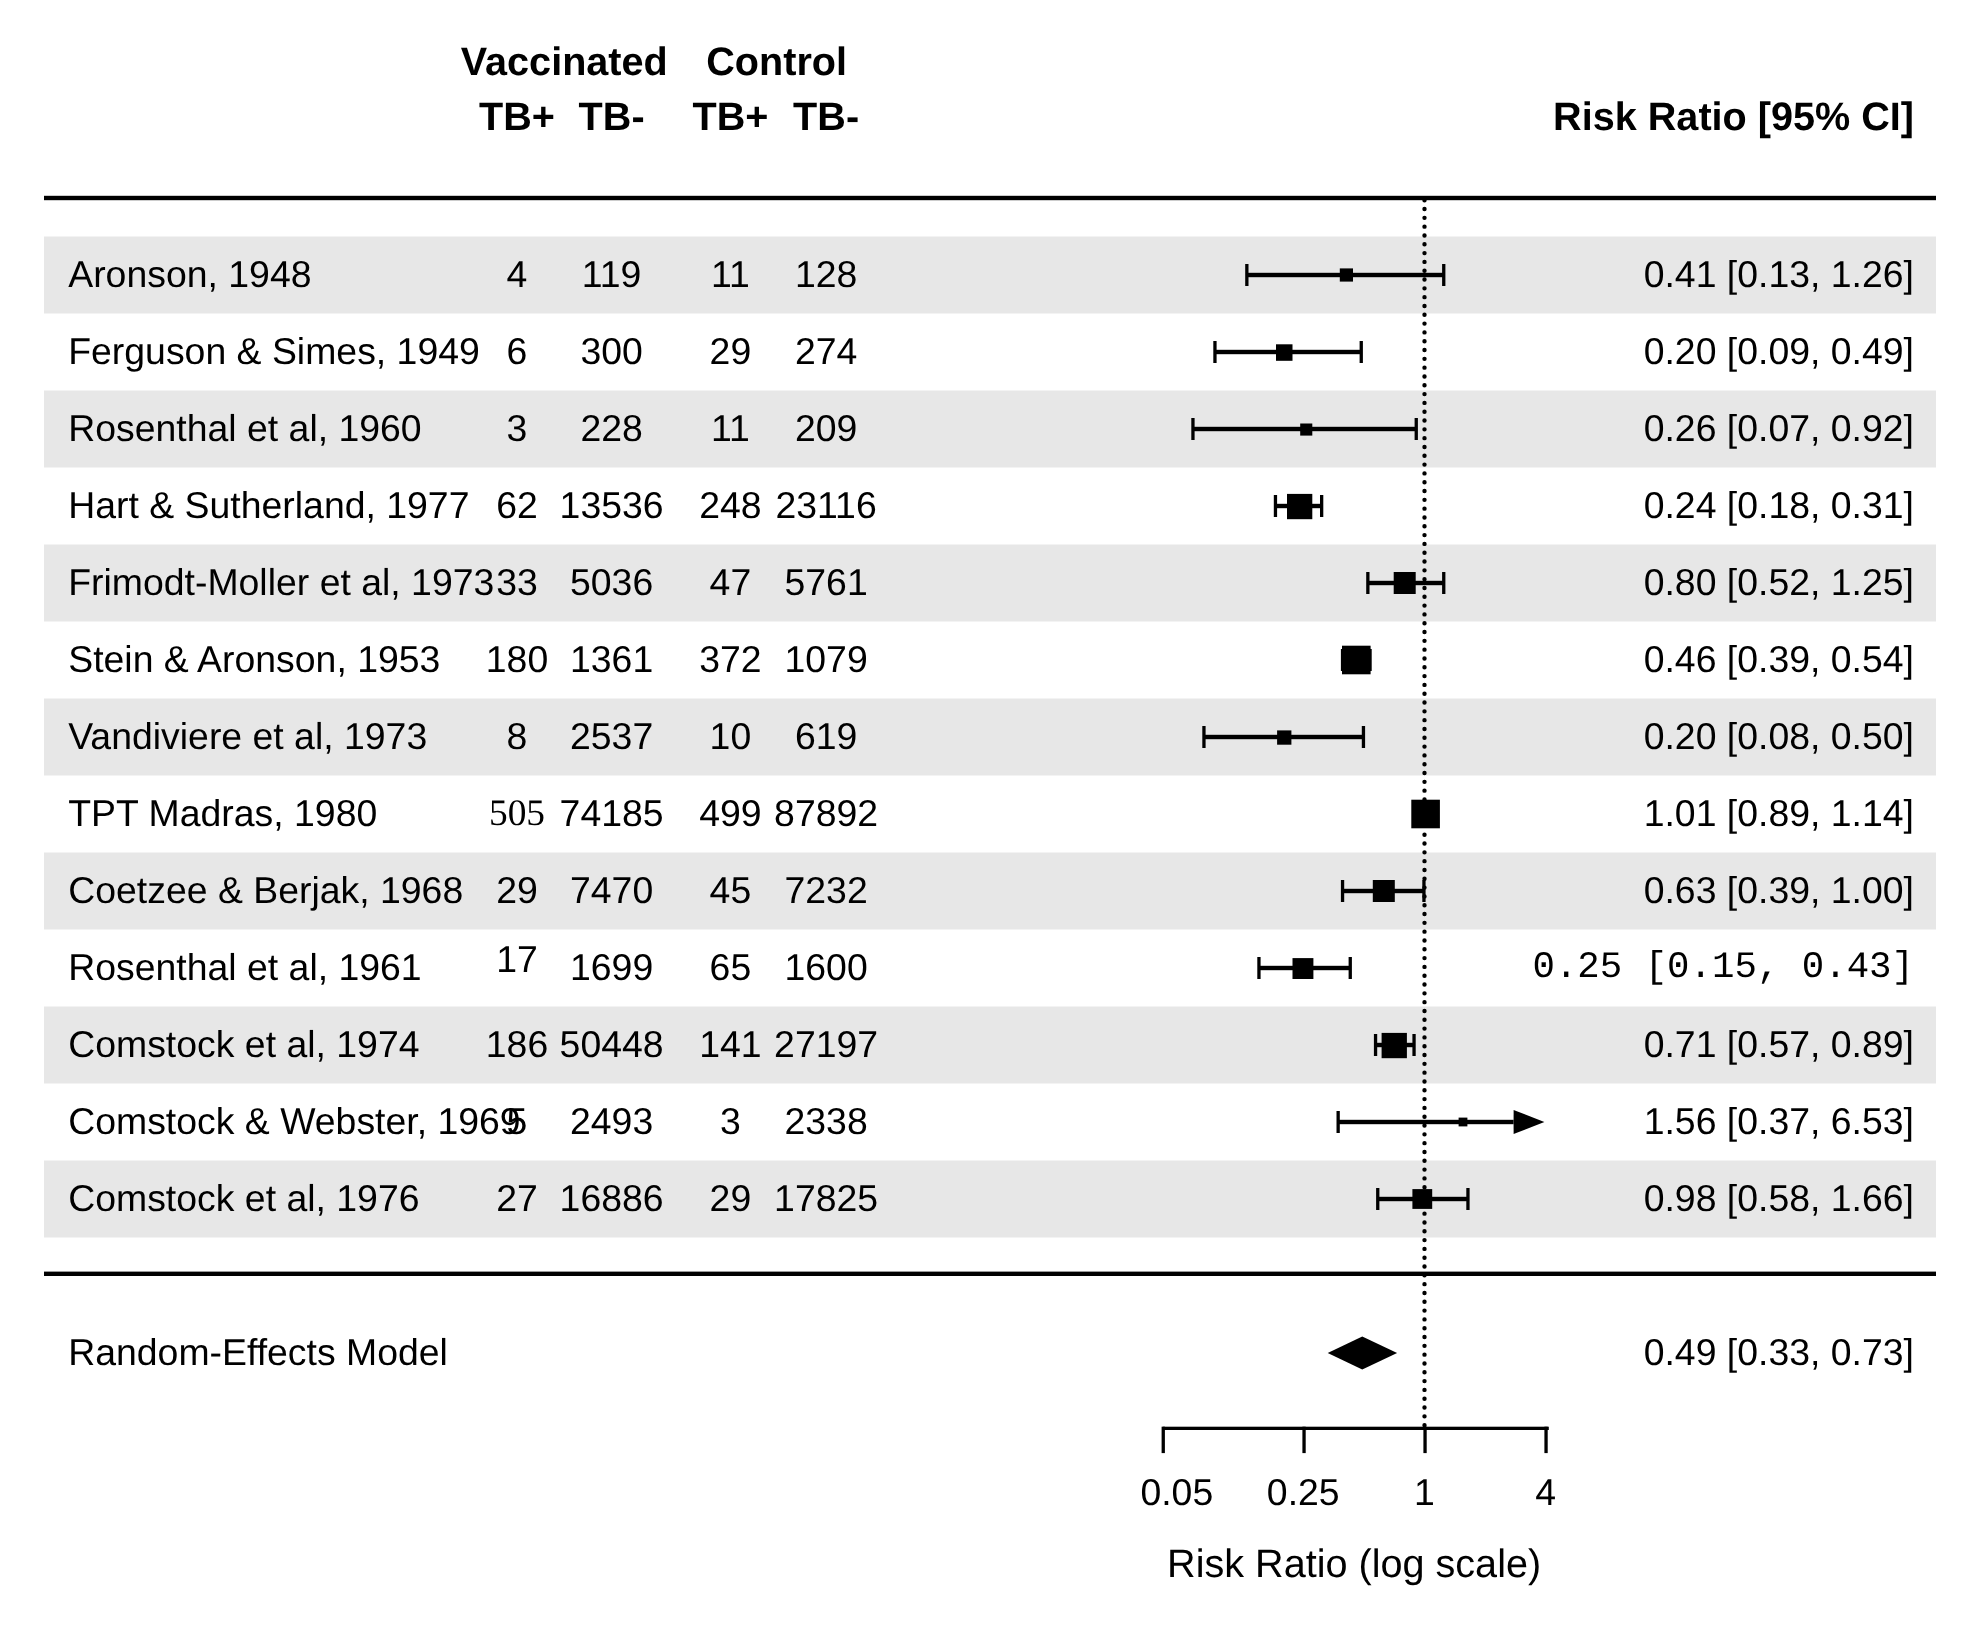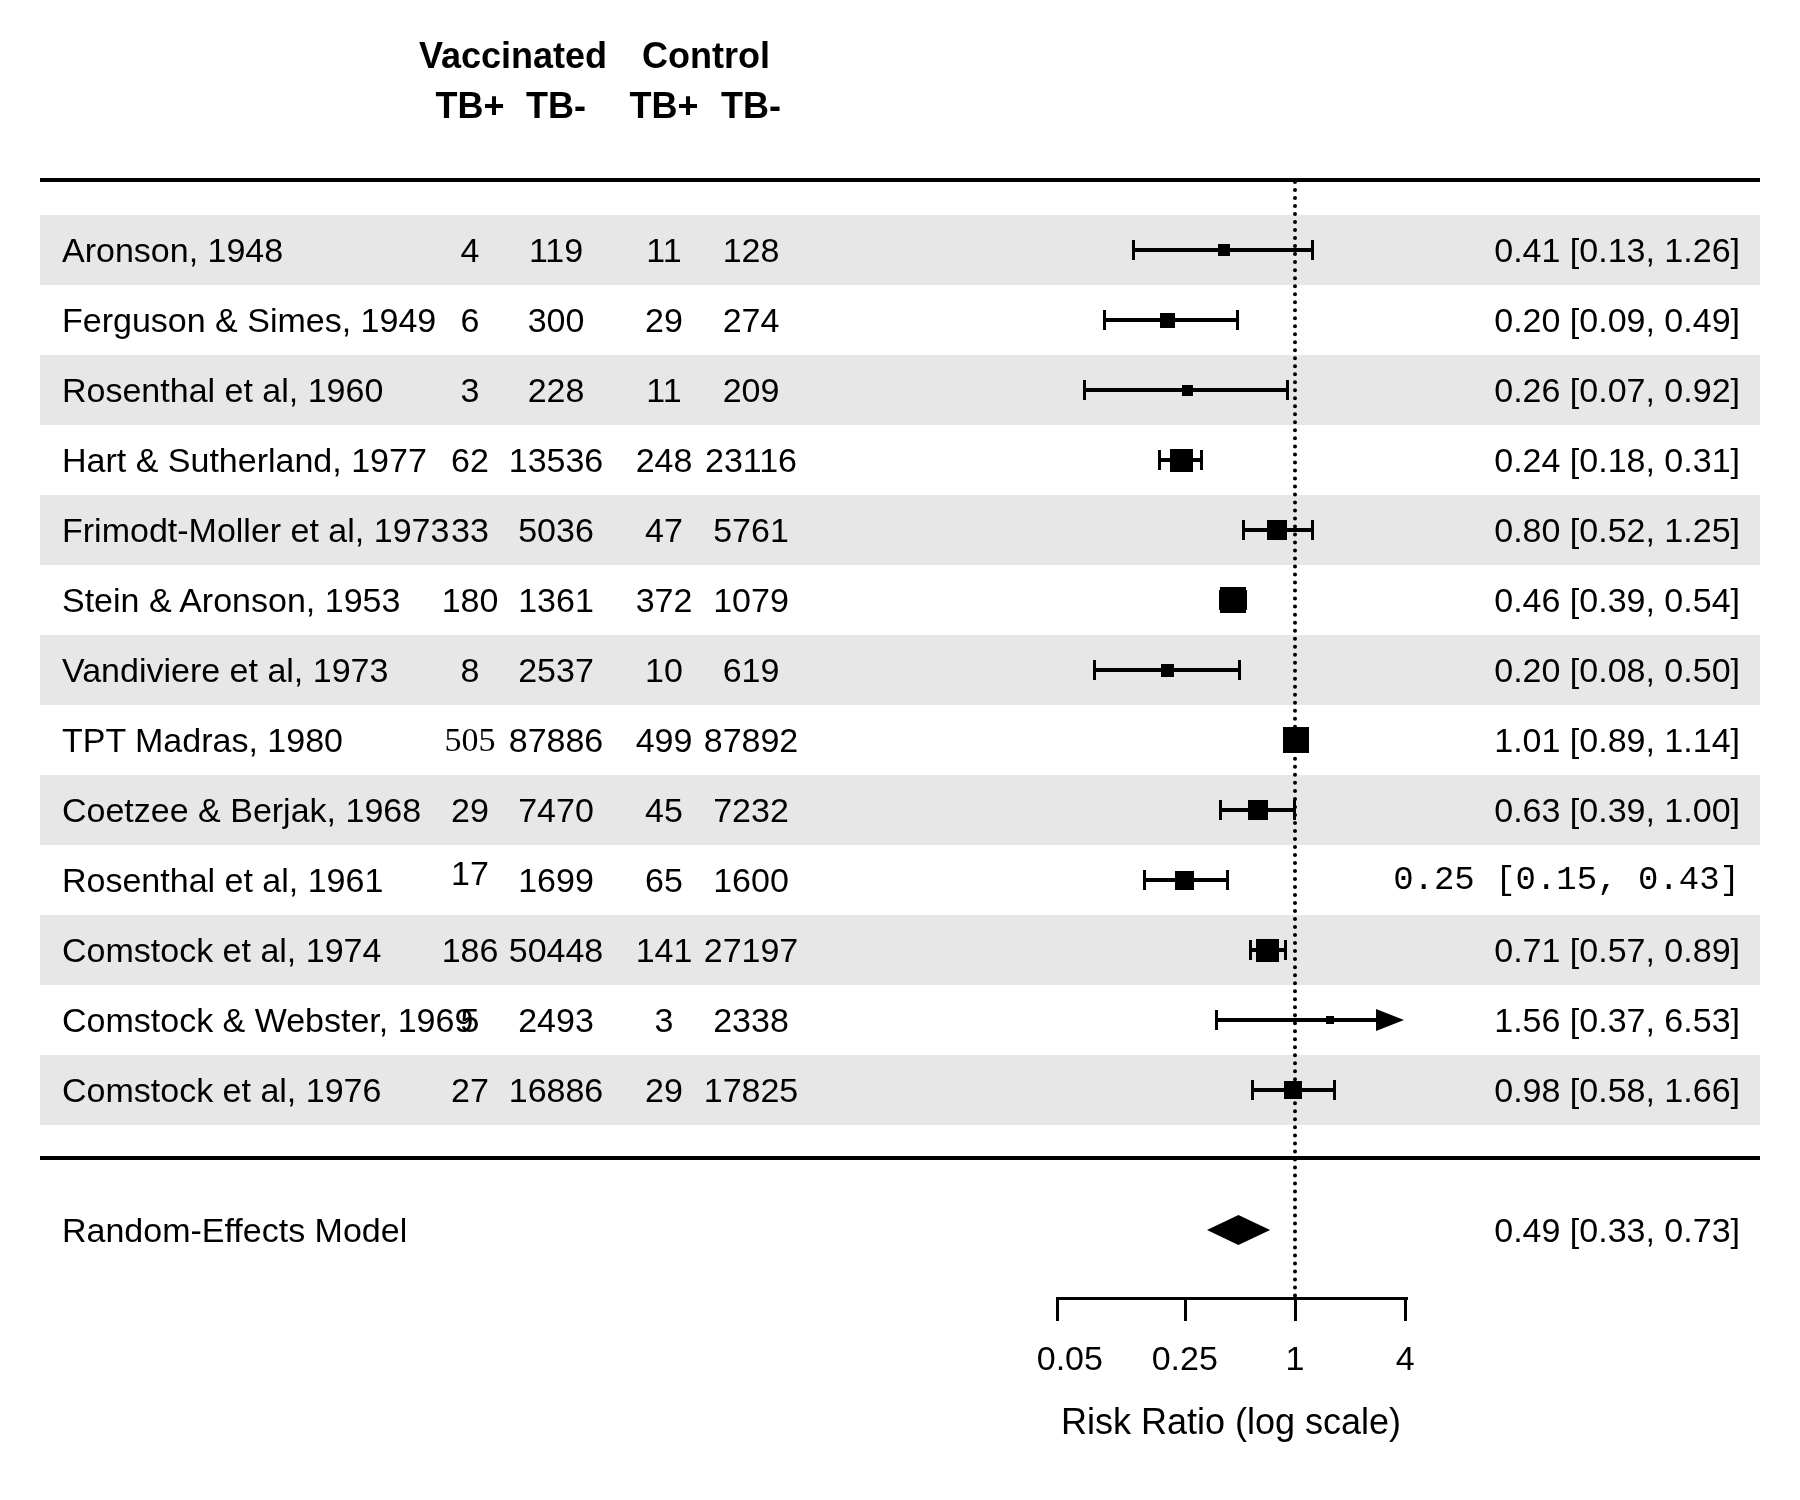--- a/index.html
+++ b/index.html
@@ -33,6 +33,7 @@
   <div class="abs hdr ctr" style="left:556px;top:106px;">TB-</div>
   <div class="abs hdr ctr" style="left:664px;top:106px;">TB+</div>
   <div class="abs hdr ctr" style="left:751px;top:106px;">TB-</div>
+  <div class="abs hdr vctr" style="right:60px;top:106px;">Risk Ratio [95% CI]</div>
 
   <div class="abs rule" style="left:40px;top:178px;width:1720px;"></div>
 

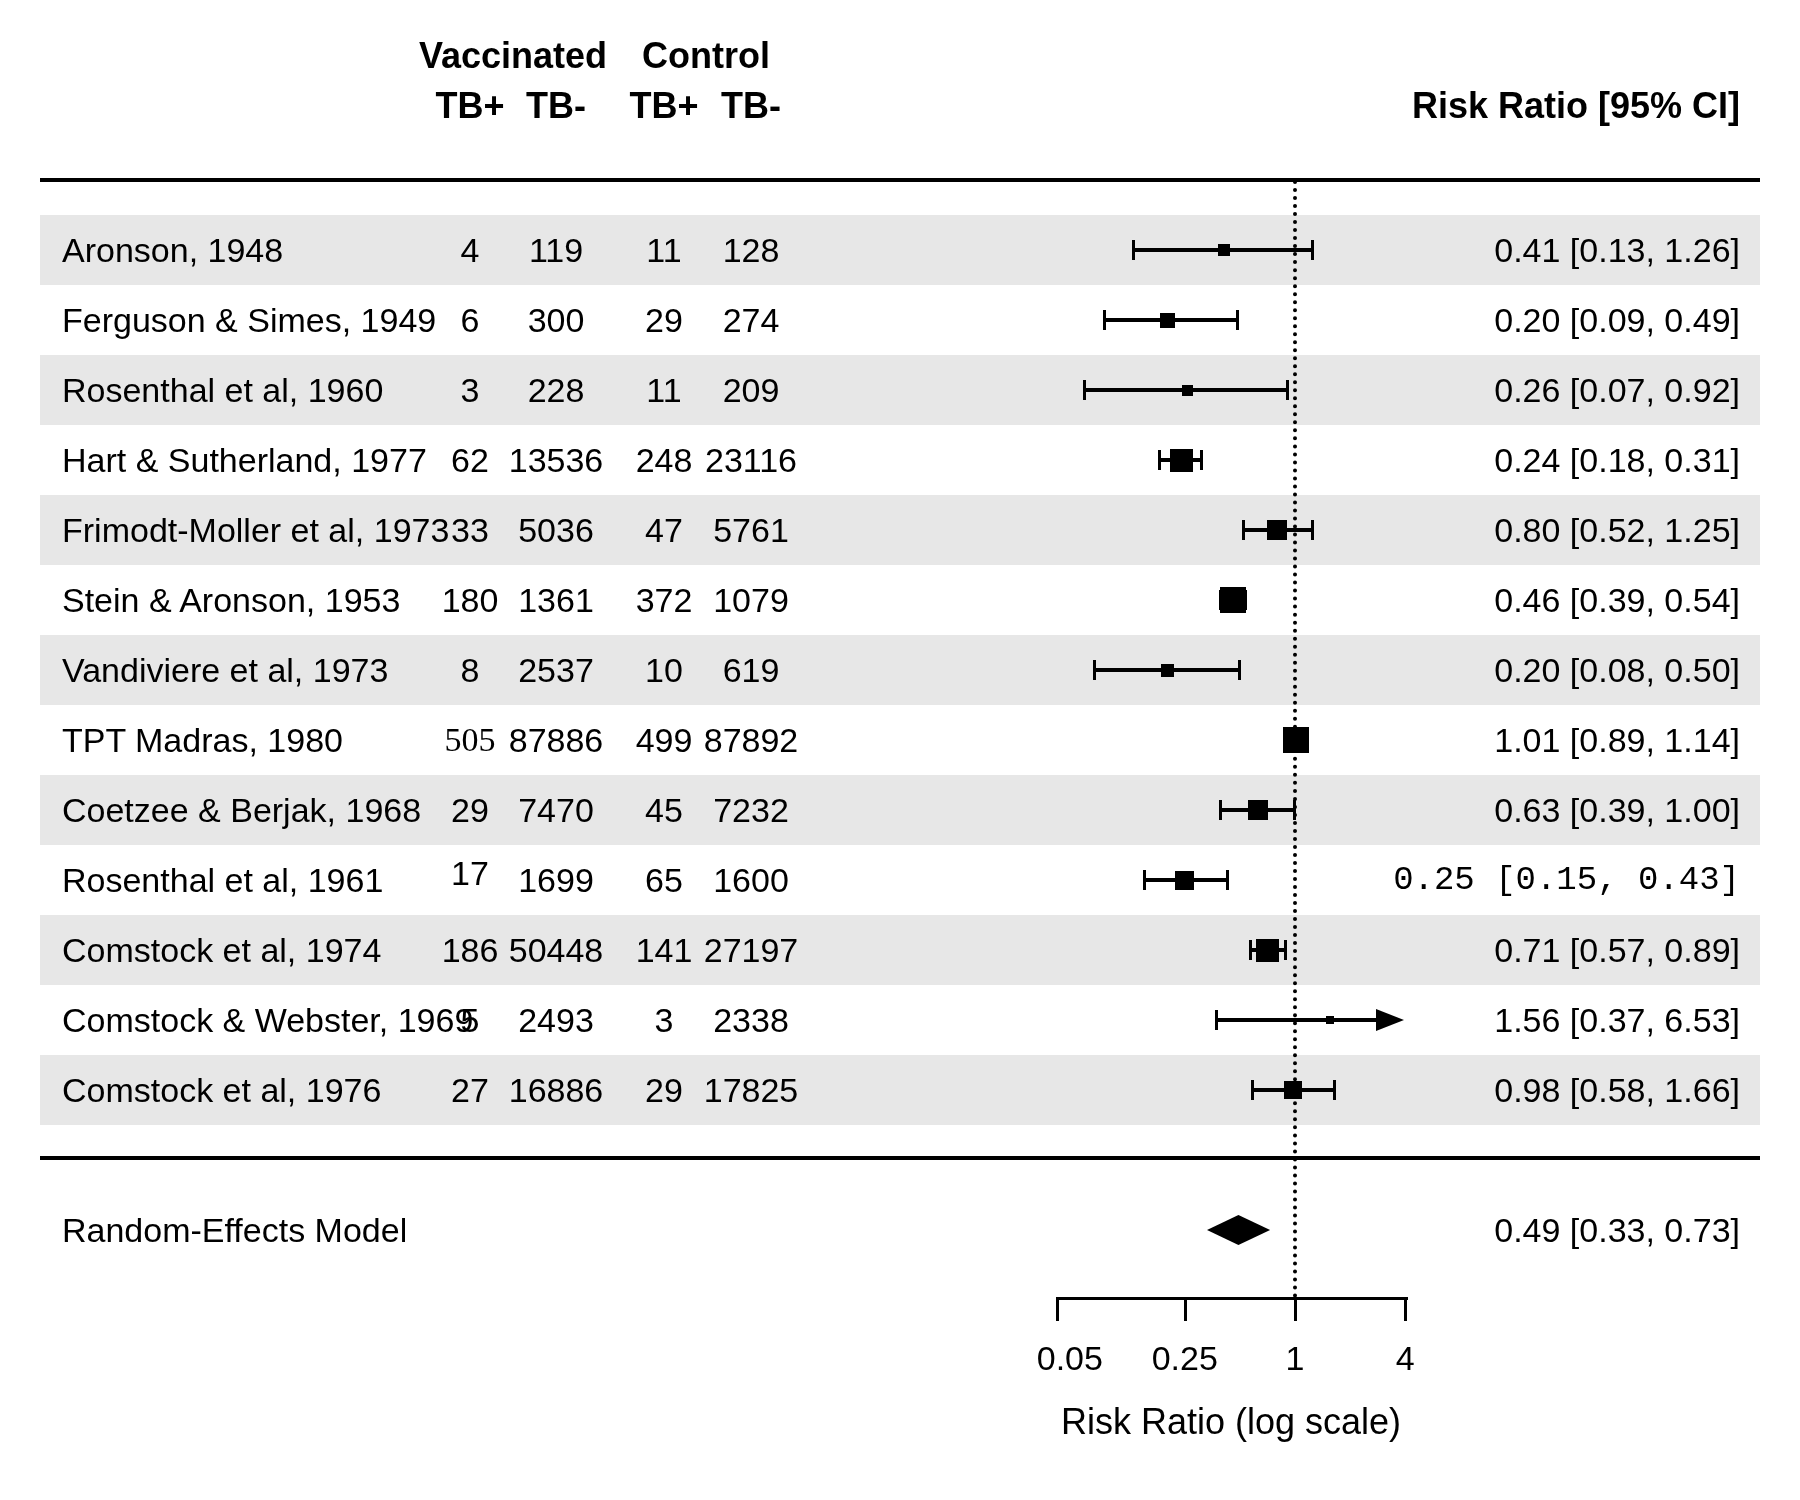--- a/index.html
+++ b/index.html
@@ -114,7 +114,7 @@
       <div class="abs cell vctr" style="right:60px;top:670px;">0.20 [0.08, 0.50]</div>
       <div class="abs cell vctr" style="left:62px;top:740px;">TPT Madras, 1980</div>
       <div class="abs cell ctr" style="left:470px;top:740px;font-family:Liberation Serif, serif;">505</div>
-      <div class="abs cell ctr" style="left:556px;top:740px;">87886</div>
+      <div class="abs cell ctr" style="left:556px;top:740px;">74185</div>
       <div class="abs cell ctr" style="left:664px;top:740px;">499</div>
       <div class="abs cell ctr" style="left:751px;top:740px;">87892</div>
       <div class="abs whisker" style="left:1285.7355616076518px;top:738px;width:19.681185253657304px;"></div>

